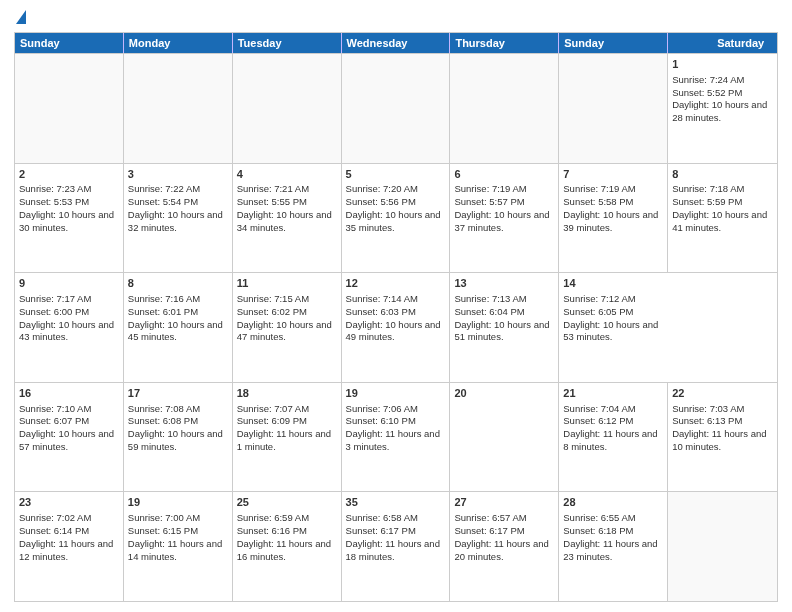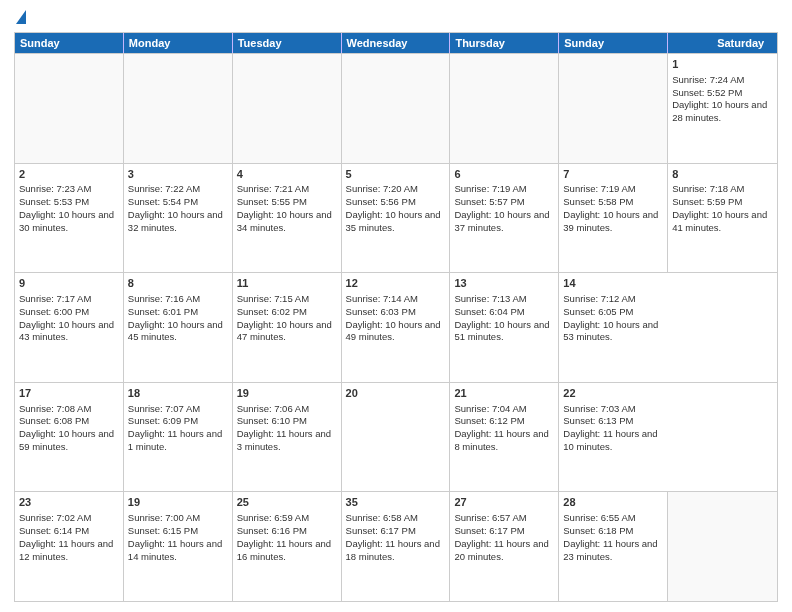--- a/index.html
+++ b/index.html
@@ -167,6 +167,7 @@
           <div class="cal-cell"><span class="day-num">14</span><span>Sunrise: 7:12 AM<br>Sunset: 6:05 PM<br>Daylight: 10 hours and 53 minutes.</span></div>
         </div>
         <div class="cal-row">
+          <div class="cal-cell"><span class="day-num">16</span><span>Sunrise: 7:10 AM<br>Sunset: 6:07 PM<br>Daylight: 10 hours and 57 minutes.</span></div>
           <div class="cal-cell"><span class="day-num">17</span><span>Sunrise: 7:08 AM<br>Sunset: 6:08 PM<br>Daylight: 10 hours and 59 minutes.</span></div>
           <div class="cal-cell"><span class="day-num">18</span><span>Sunrise: 7:07 AM<br>Sunset: 6:09 PM<br>Daylight: 11 hours and 1 minute.</span></div>
           <div class="cal-cell"><span class="day-num">19</span><span>Sunrise: 7:06 AM<br>Sunset: 6:10 PM<br>Daylight: 11 hours and 3 minutes.</span></div>

